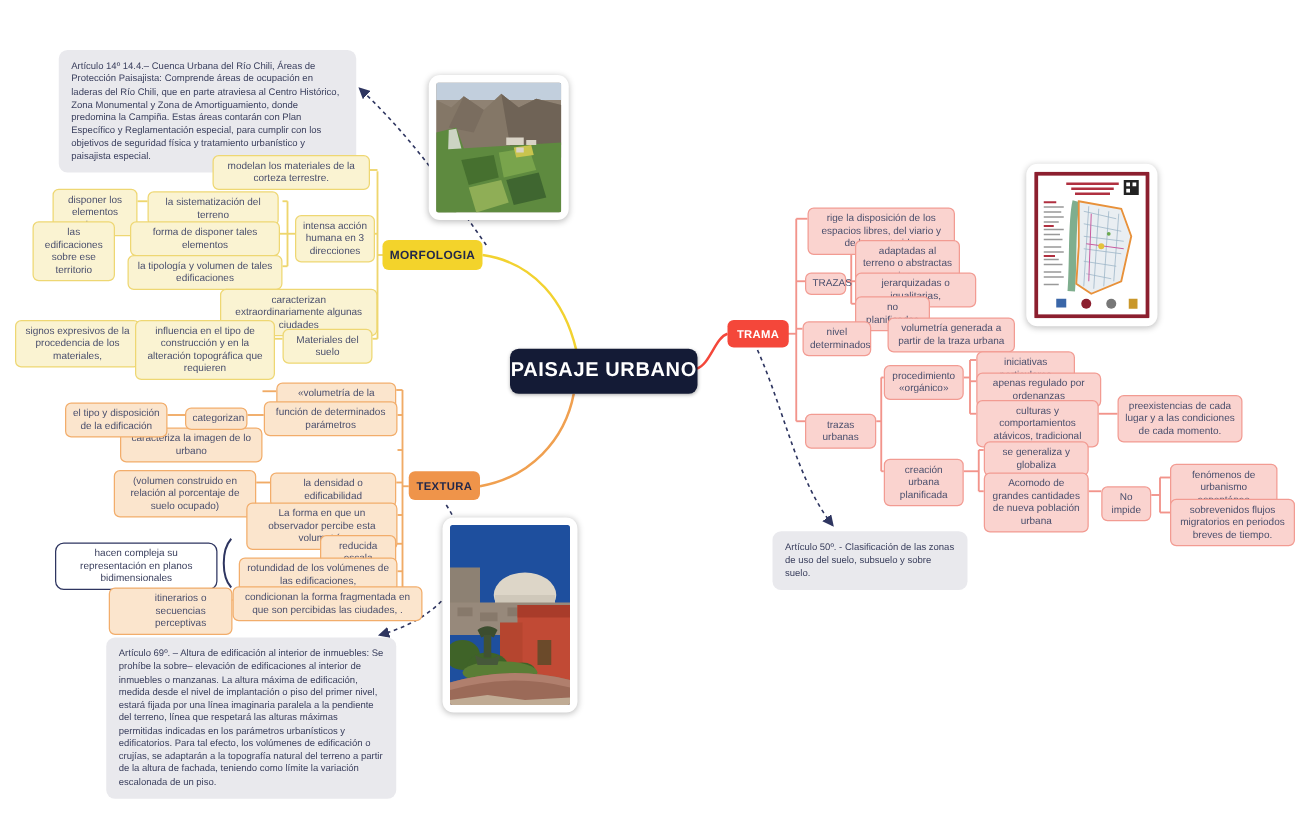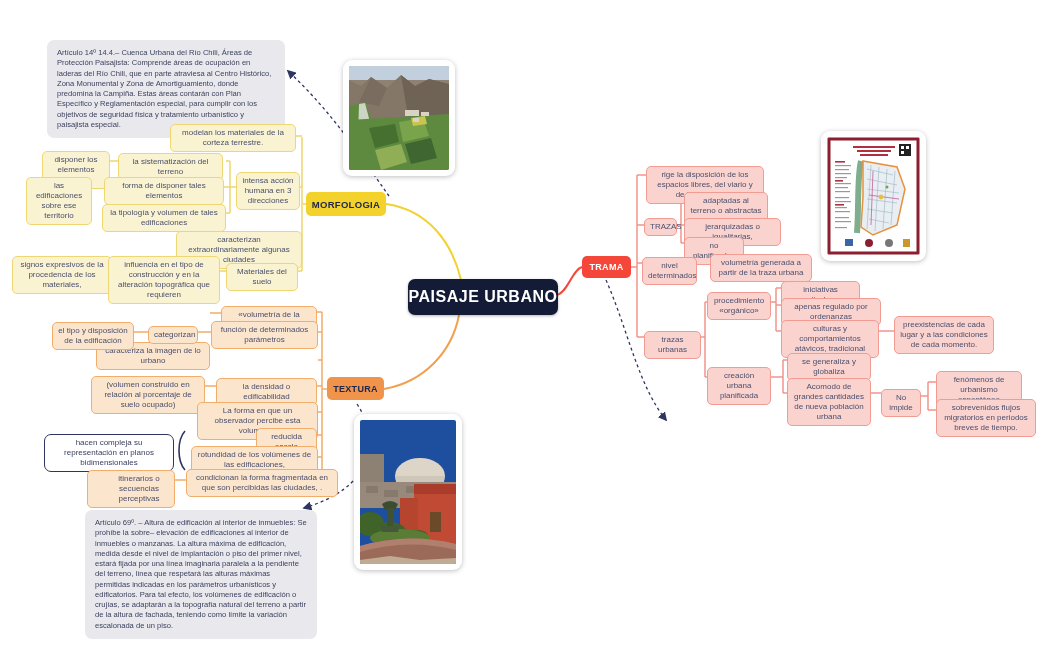--- a/index.html
+++ b/index.html
@@ -121,6 +121,7 @@
 
   <div class="note" style="left:47px;top:40px;width:238px;">Artículo 14º 14.4.– Cuenca Urbana del Río Chili, Áreas de Protección Paisajista: Comprende áreas de ocupación en laderas del Río Chili, que en parte atraviesa al Centro Histórico, Zona Monumental y Zona de Amortiguamiento, donde predomina la Campiña. Estas áreas contarán con Plan Específico y Reglamentación especial, para cumplir con los objetivos de seguridad física y tratamiento urbanístico y paisajista especial.</div>
   <div class="note" style="left:85px;top:510px;width:232px;">Artículo 69º. – Altura de edificación al interior de inmuebles: Se prohíbe la sobre– elevación de edificaciones al interior de inmuebles o manzanas. La altura máxima de edificación, medida desde el nivel de implantación o piso del primer nivel, estará fijada por una línea imaginaria paralela a la pendiente del terreno, línea que respetará las alturas máximas permitidas indicadas en los parámetros urbanísticos y edificatorios. Para tal efecto, los volúmenes de edificación o crujías, se adaptarán a la topografía natural del terreno a partir de la altura de fachada, teniendo como límite la variación escalonada de un piso.</div>
+  <div class="note" style="left:618px;top:425px;width:156px;">Artículo 50º. - Clasificación de las zonas de uso del suelo, subsuelo y sobre suelo.</div>
 
   <div class="title-box" style="left:408px;top:279px;width:150px;height:36px;">PAISAJE URBANO</div>
   <div class="lbl" style="left:306px;top:192px;width:80px;height:24px;background:#f3d32b;font-size:9.5px;">MORFOLOGIA</div>

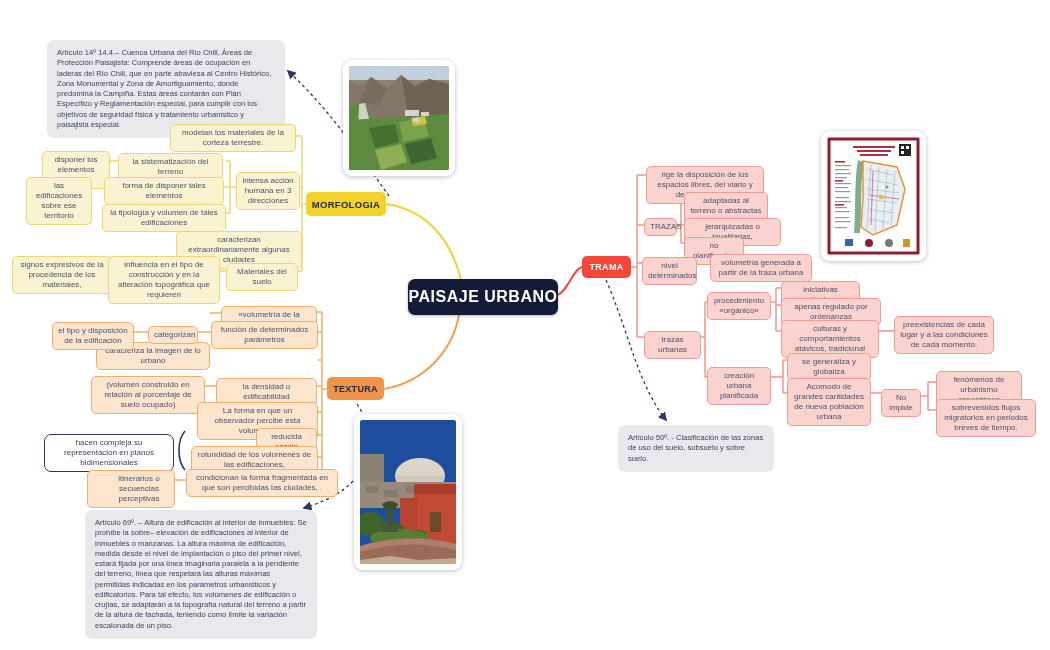--- a/index.html
+++ b/index.html
@@ -151,7 +151,7 @@
   <div class="nd c-p" style="left:256px;top:428px;width:61px;">reducida escala</div>
   <div class="nd c-w" style="left:44px;top:434px;width:130px;">hacen compleja su representación en planos bidimensionales</div>
   <div class="nd c-p" style="left:191px;top:446px;width:127px;">rotundidad de los volúmenes de las edificaciones,</div>
-  <div class="nd c-p" style="left:87px;top:470px;width:88px;padding-left:21px;">itinerarios o secuencias perceptivas</div>
+  <div class="nd c-p" style="left:87px;top:470px;width:99px;padding-left:21px;">itinerarios o secuencias perceptivas</div>
   <div class="nd c-p" style="left:186px;top:469px;width:152px;">condicionan la forma fragmentada en que son percibidas las ciudades, .</div>
 
   <div class="nd c-r" style="left:646px;top:166px;width:118px;">rige la disposición de los espacios libres, del viario y de lo construido.</div>

